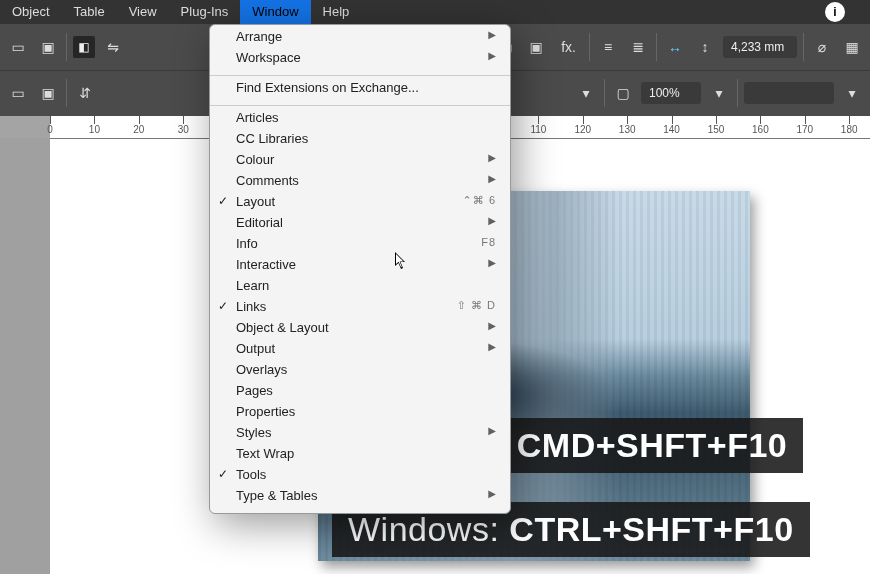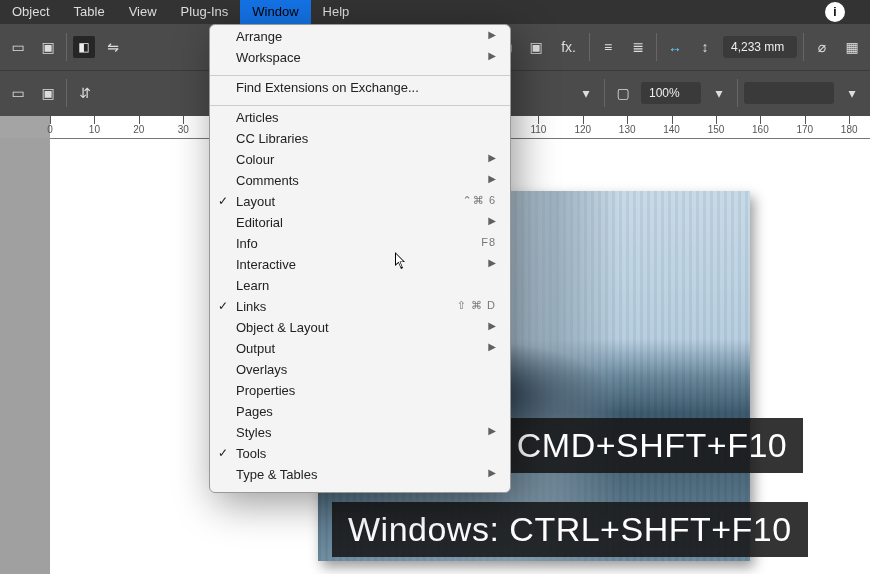--- a/index.html
+++ b/index.html
@@ -229,10 +229,10 @@
       <span>Overlays</span>
     </div>
     <div class="menu-item">
+      <span>Pages</span>
+    </div>
+    <div class="menu-item">
       <span>Properties</span>
-    </div>
-    <div class="menu-item">
-      <span>Pages</span>
     </div>
     <div class="menu-item">
       <span>Styles</span>

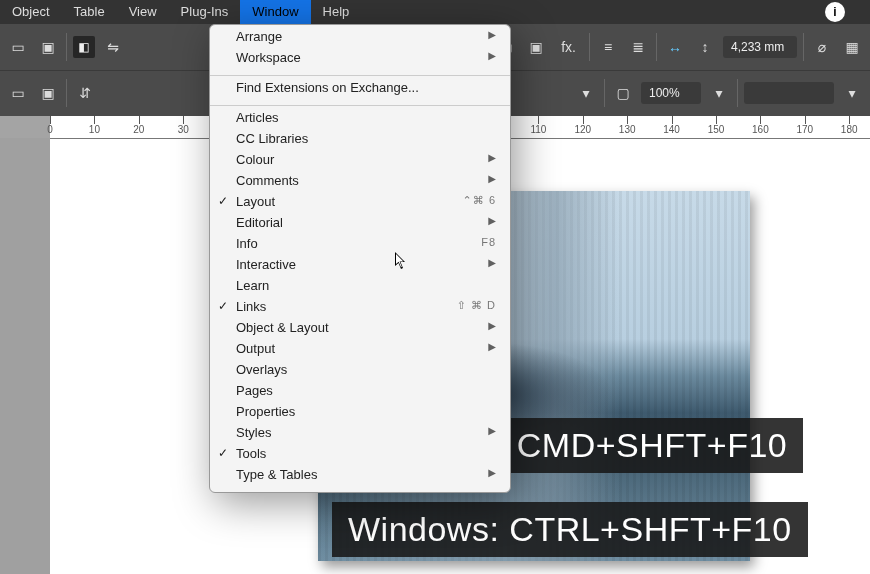--- a/index.html
+++ b/index.html
@@ -239,6 +239,9 @@
       <span class="sub">▶</span>
     </div>
     <div class="menu-item">
+      <span>Text Wrap</span>
+    </div>
+    <div class="menu-item">
       <span class="check">✓</span>
       <span>Tools</span>
     </div>

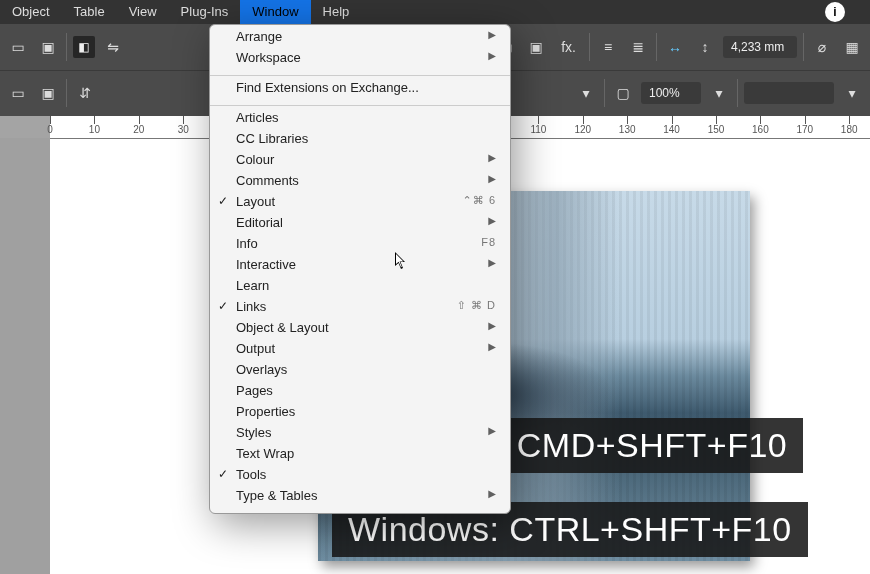--- a/index.html
+++ b/index.html
@@ -37,7 +37,7 @@
 .menu-sep{height:1px;background:#ccc;margin:4px 0}
 .cursor-arrow{position:absolute;left:395px;top:252px;width:12px;height:18px;z-index:20}
 .overlay{position:absolute;background:rgba(24,24,24,.88);color:#fff;font-size:34px;padding:8px 16px;font-weight:300;letter-spacing:0.5px}
-.kbd{font-weight:400}
+.kbd{font-weight:700}
 svg{display:block}
 </style>
 </head>

